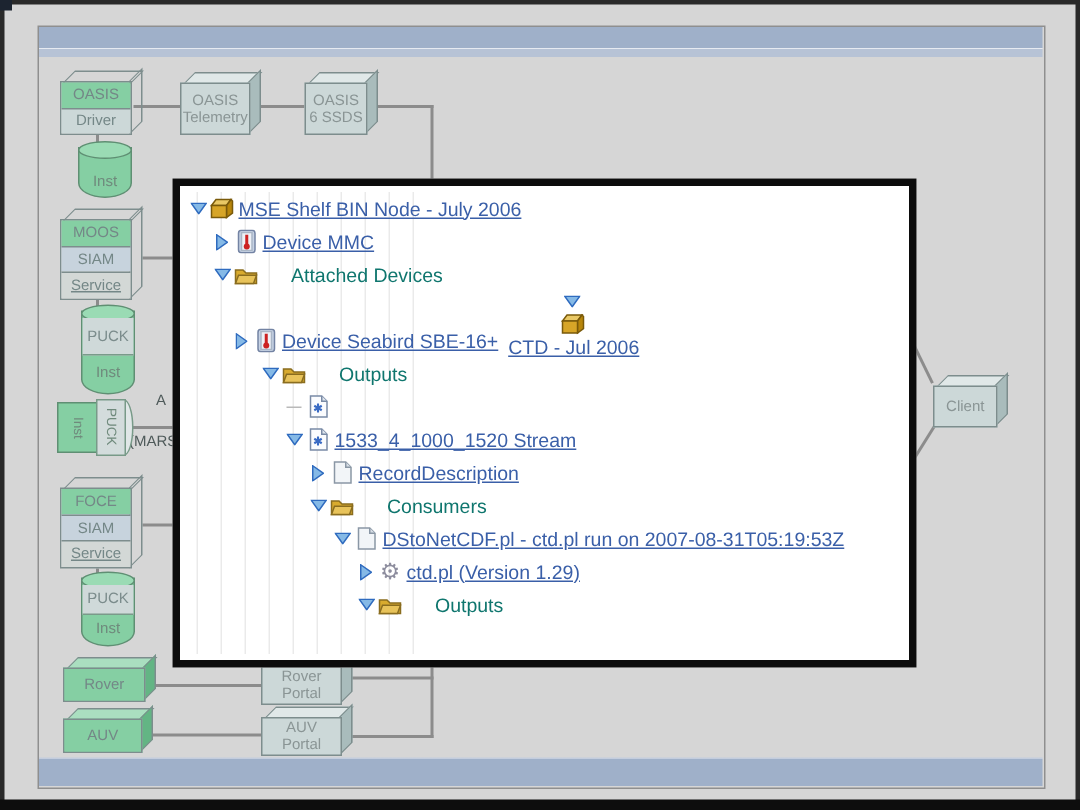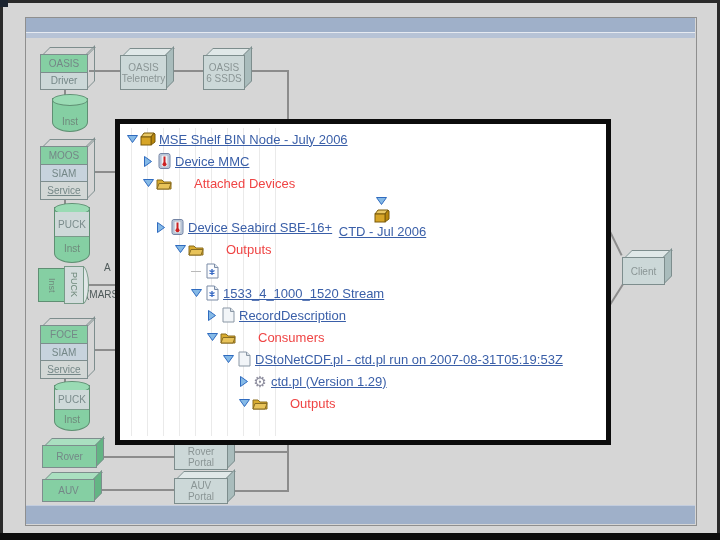--- a/index.html
+++ b/index.html
@@ -77,7 +77,7 @@
   .ticon{width:18px;height:16px;display:flex;align-items:center;justify-content:center;flex:none;}
   .tlabel{font-size:13px;white-space:nowrap;margin-left:2px;}
   .lnk{color:#3a5fa8;text-decoration:underline;cursor:pointer;}
-  .plain{color:#ef4444;margin-left:21px;}
+  .plain{color:#0f766e;margin-left:21px;}
   .sel{font-weight:bold;color:#27479c;text-decoration:underline;
        border:1px dotted #55584a;padding:0 2px;}
   .stub{width:10px;height:1px;background:#b9b9b9;}

